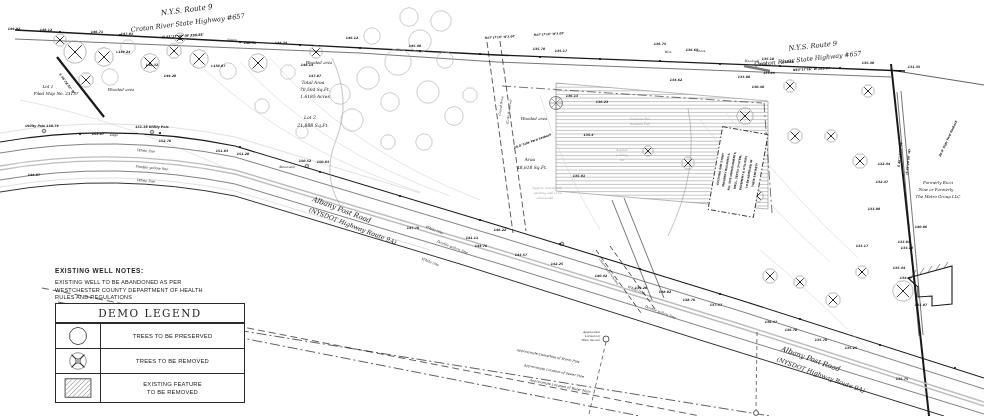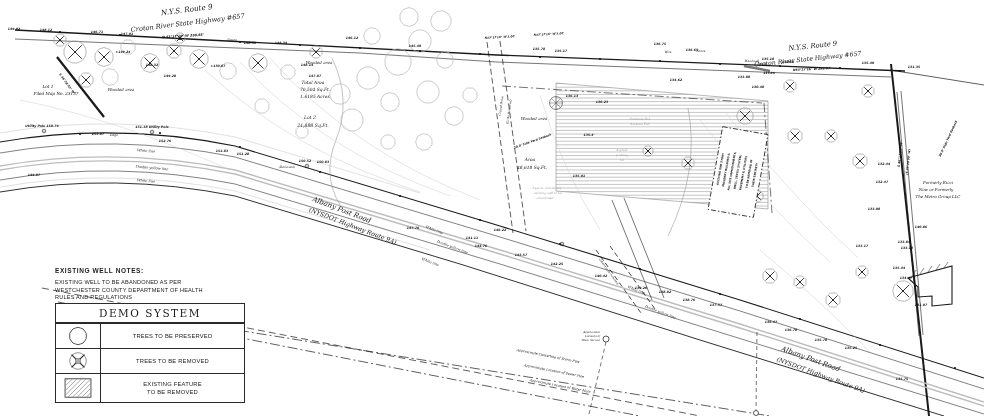--- a/index.html
+++ b/index.html
@@ -424,7 +424,7 @@
   </div>
 
   <div class="legend">
-    <div class="legend-title">DEMO SYSTEM</div>
+    <div class="legend-title">DEMO LEGEND</div>
     <div class="lrow">
       <div class="lsym">
           <svg id="lsym0" viewBox="0 0 36 26">

